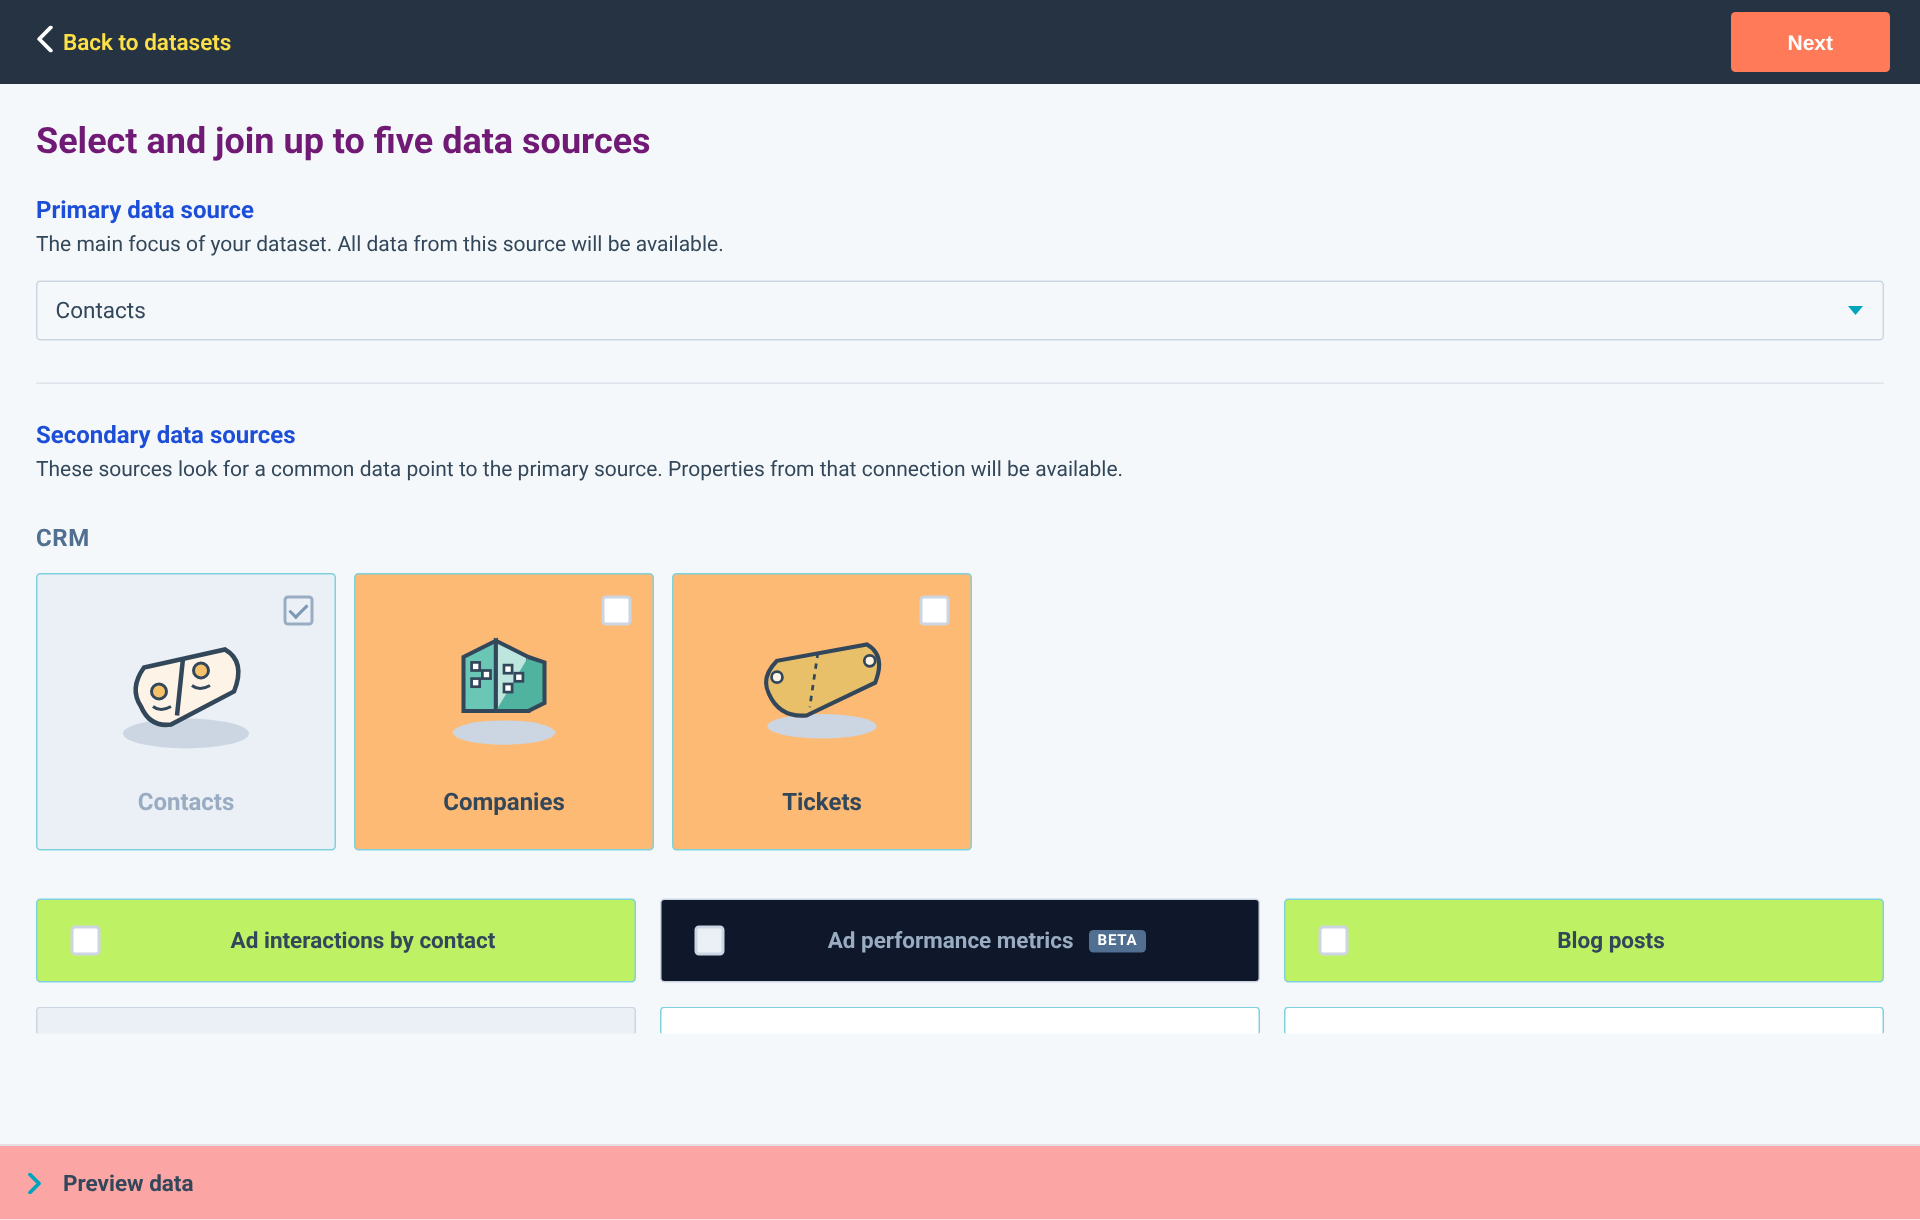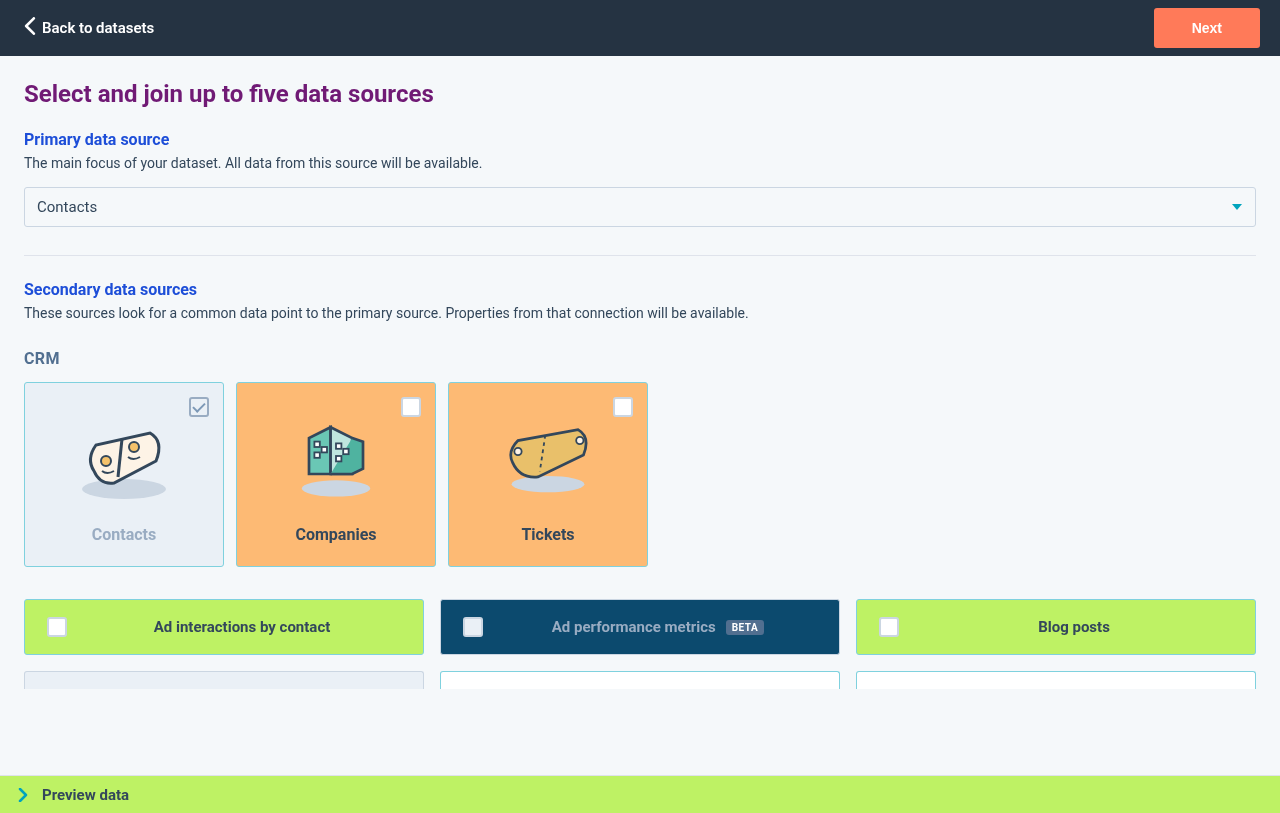--- a/index.html
+++ b/index.html
@@ -26,7 +26,7 @@
   .back-link {
     display: flex;
     align-items: center;
-    color: #ffffff;
+    color: #fde047;
     font-size: 15px;
     font-weight: 600;
     cursor: pointer;

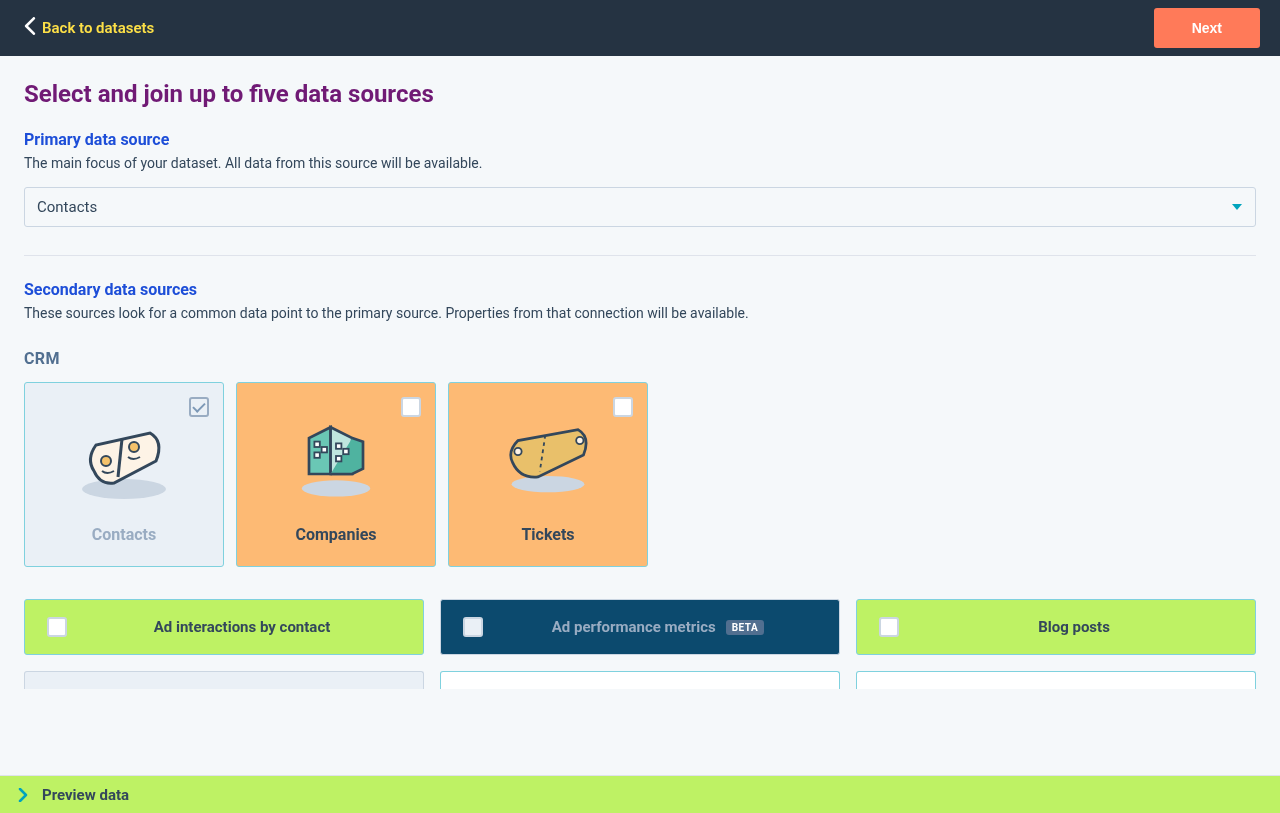--- a/index.html
+++ b/index.html
@@ -198,7 +198,7 @@
     padding: 0 20px 0 56px;
   }
   .wide-card.disabled {
-    background: #0c4a6e;
+    background: #0f172a;
     border-color: #cbd6e2;
     cursor: default;
   }

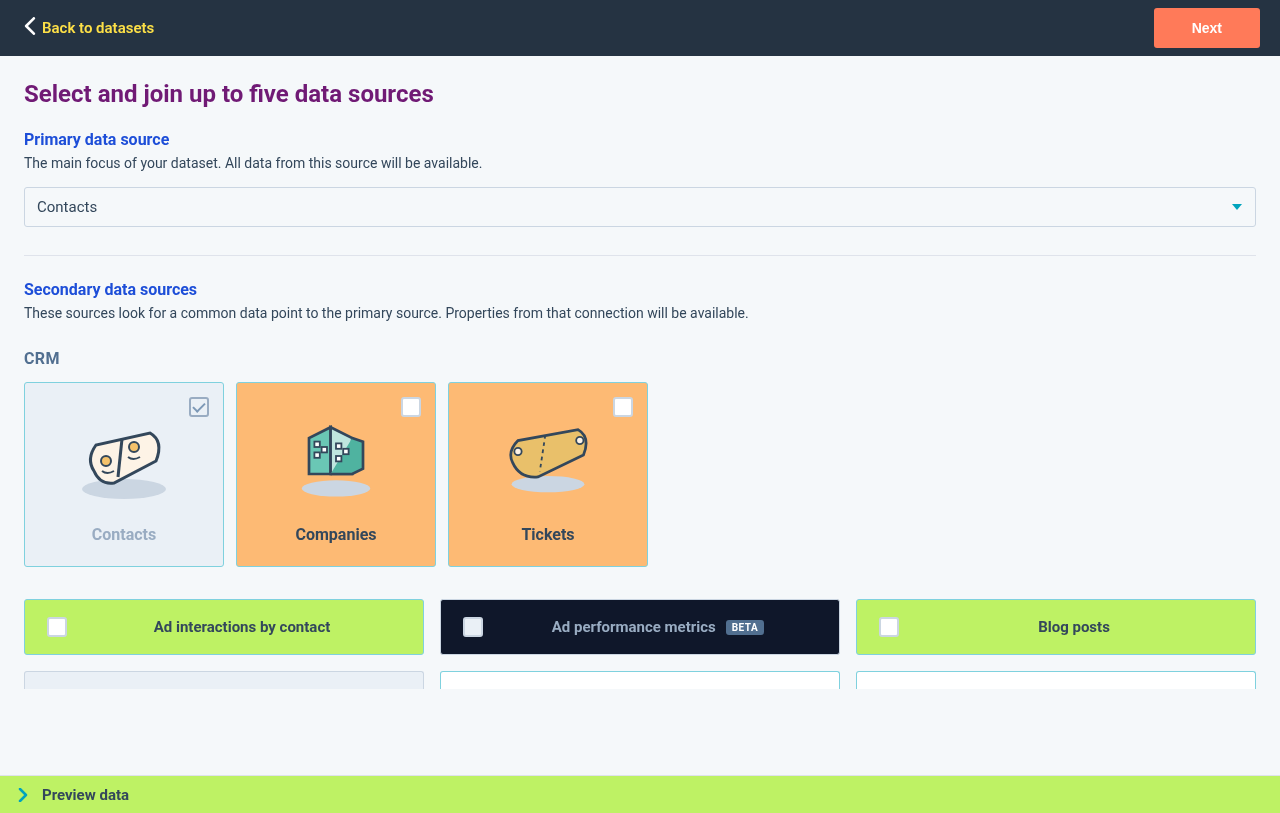--- a/index.html
+++ b/index.html
@@ -252,8 +252,8 @@
     bottom: 0;
     left: 0;
     right: 0;
-    height: 38px;
-    background: #bef264;
+    height: 50px;
+    background: #fca5a5;
     border-top: 1px solid #dfe3eb;
     display: flex;
     align-items: center;

